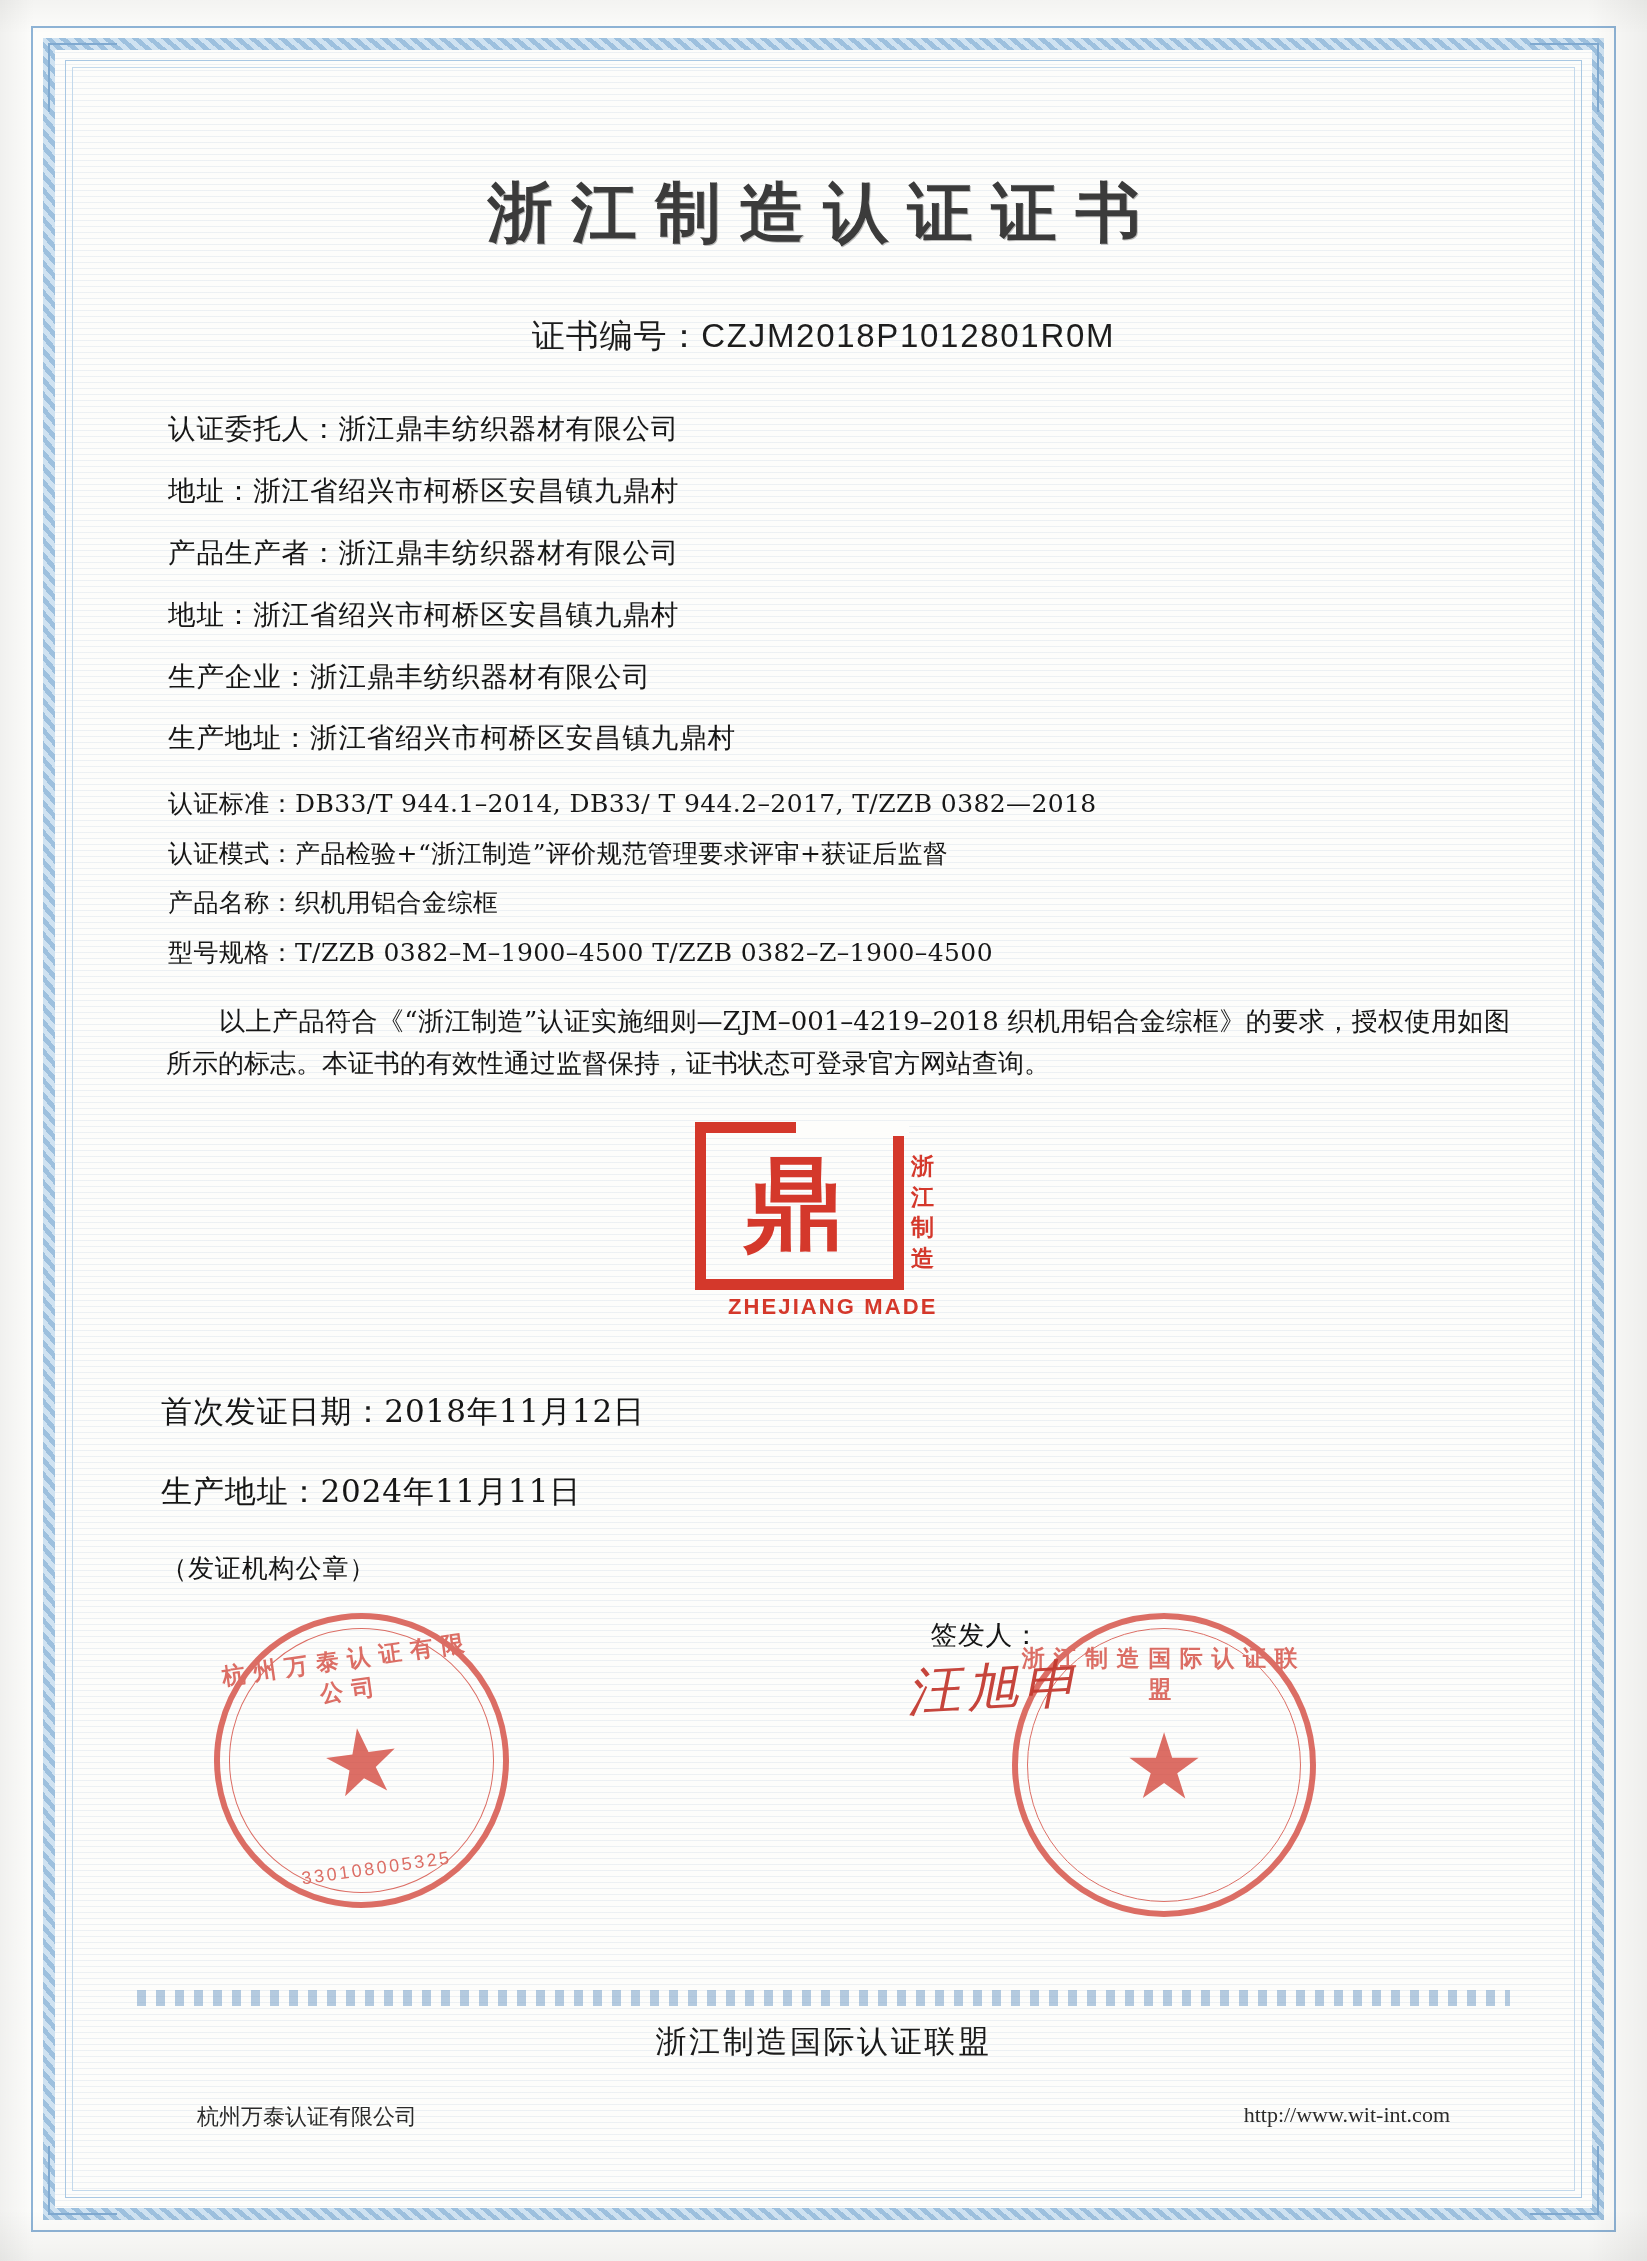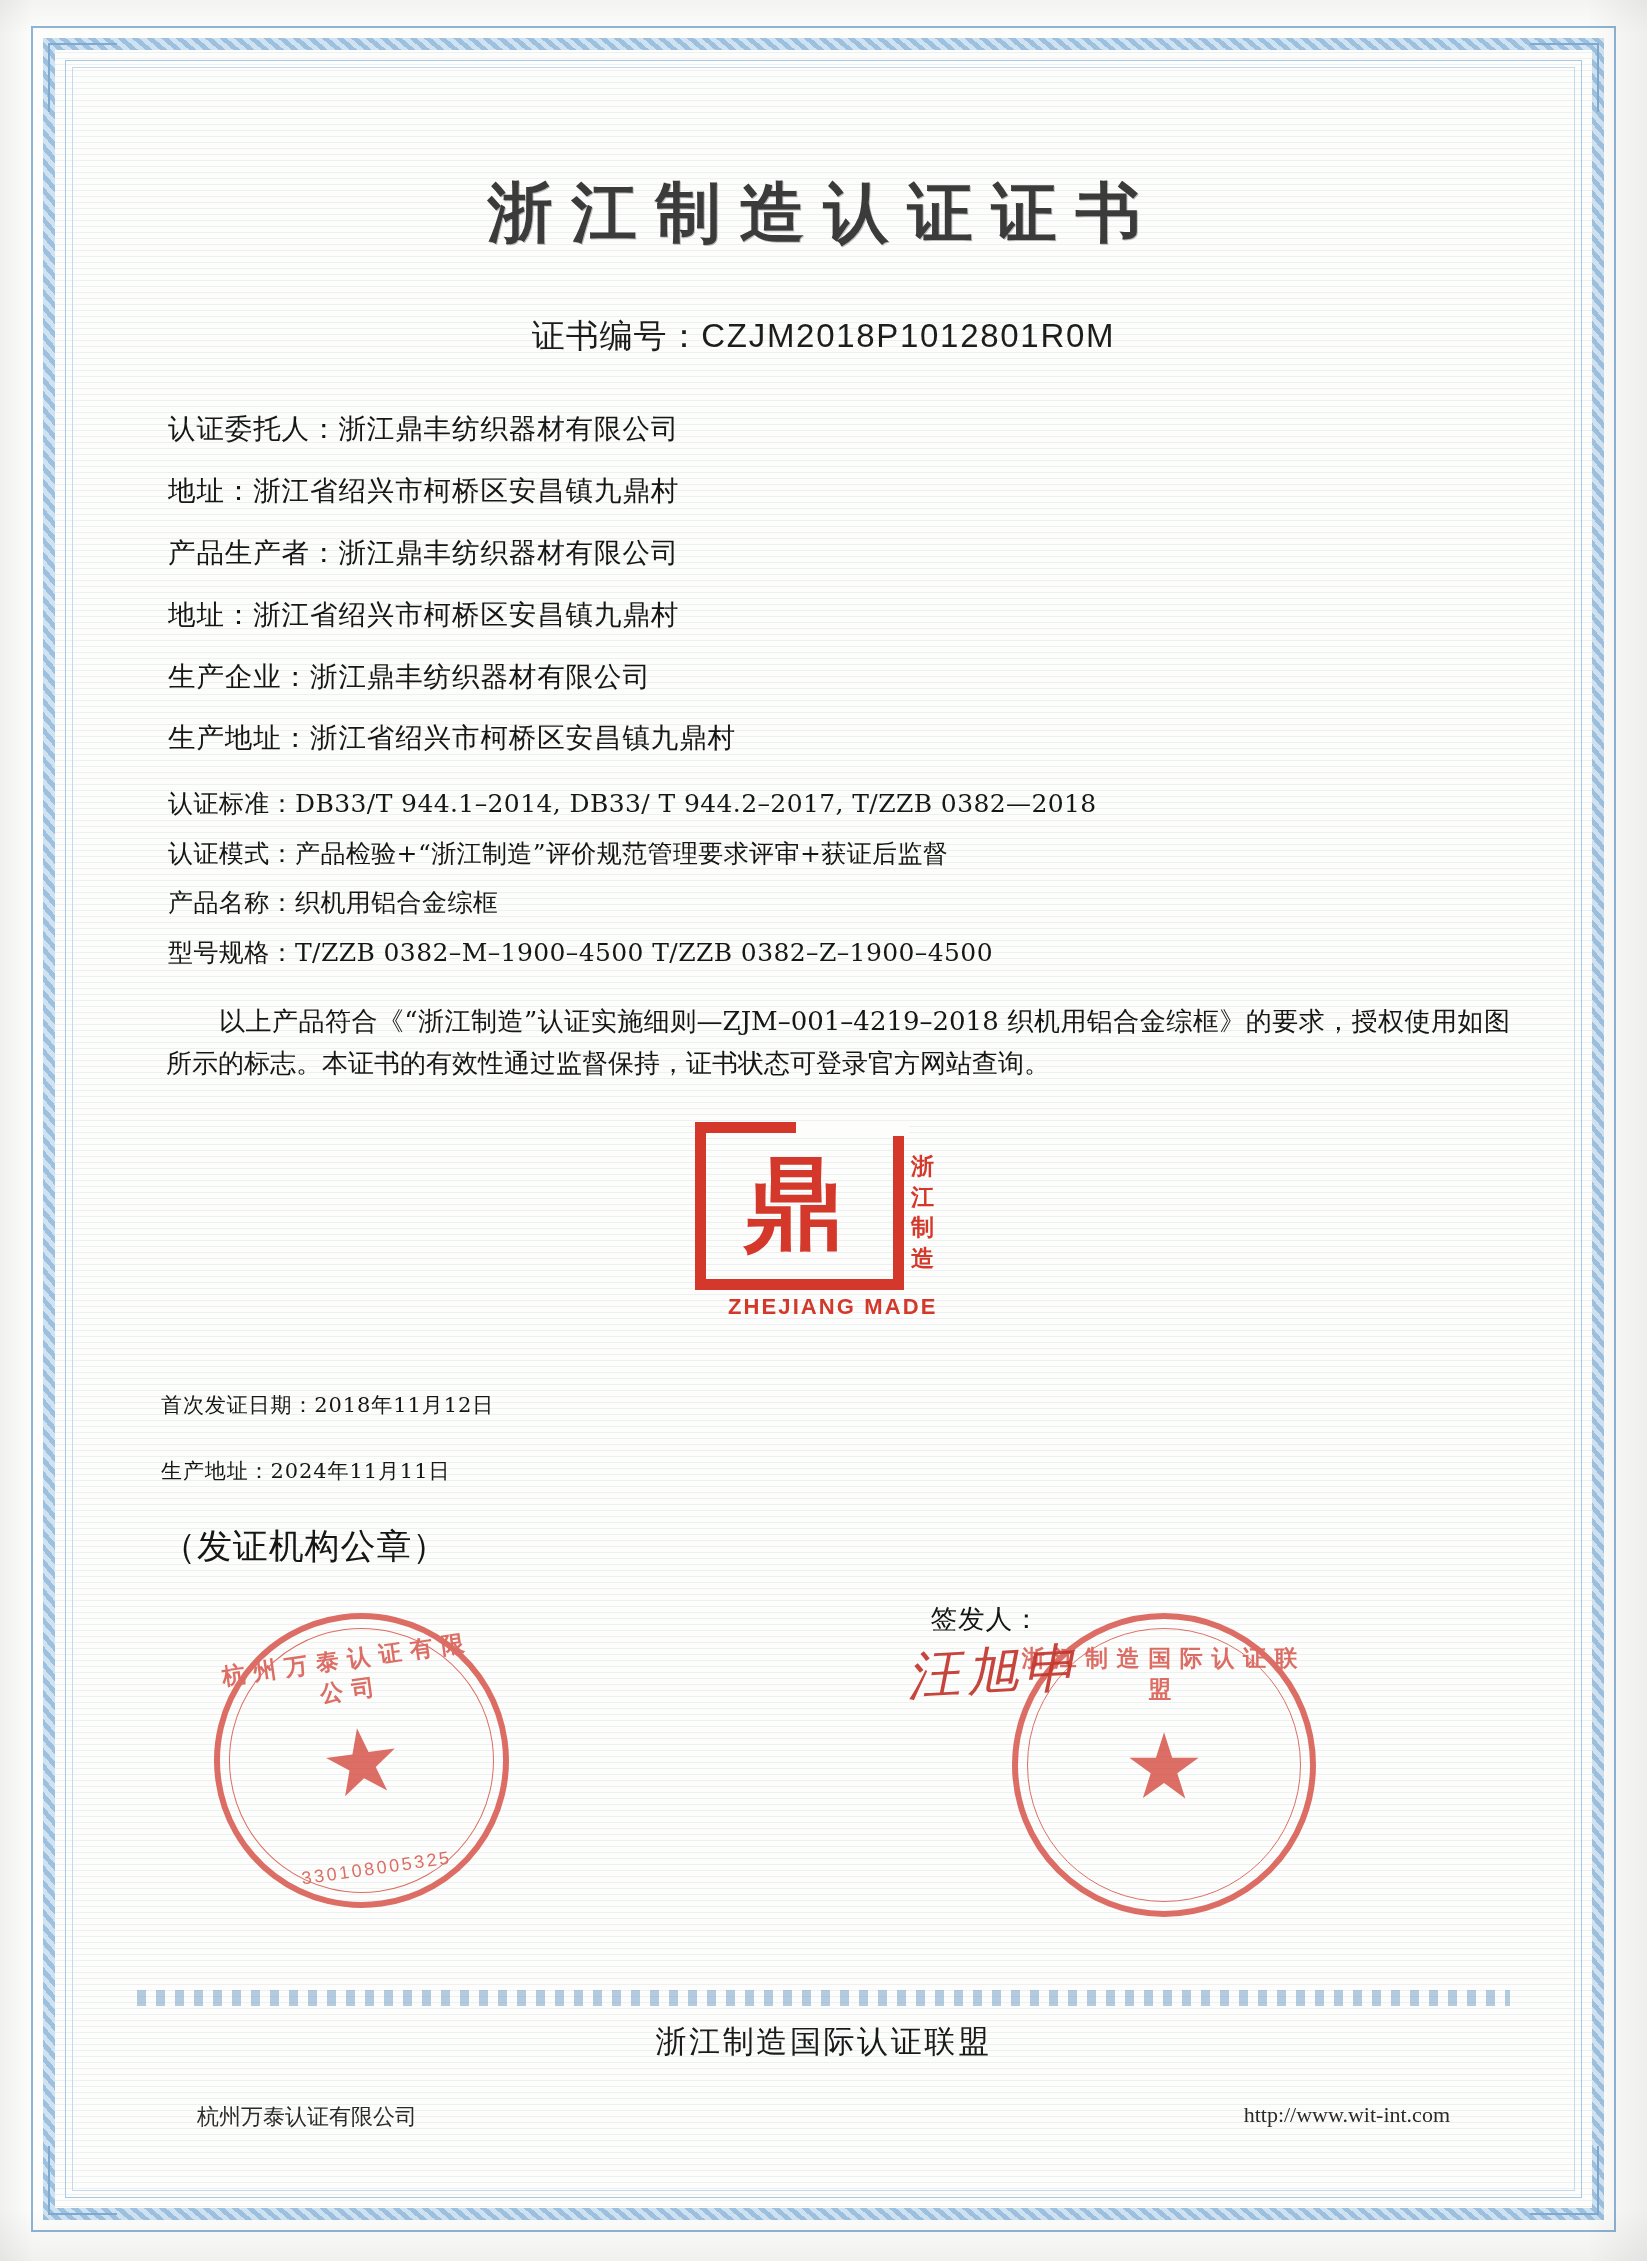--- a/index.html
+++ b/index.html
@@ -234,7 +234,7 @@
   }
   .date-line {
     font-family: "DejaVu Serif", serif;
-    font-size: 21px;
+    font-size: 31px;
     color: #161616;
     margin-bottom: 38px;
     letter-spacing: 0.9px;

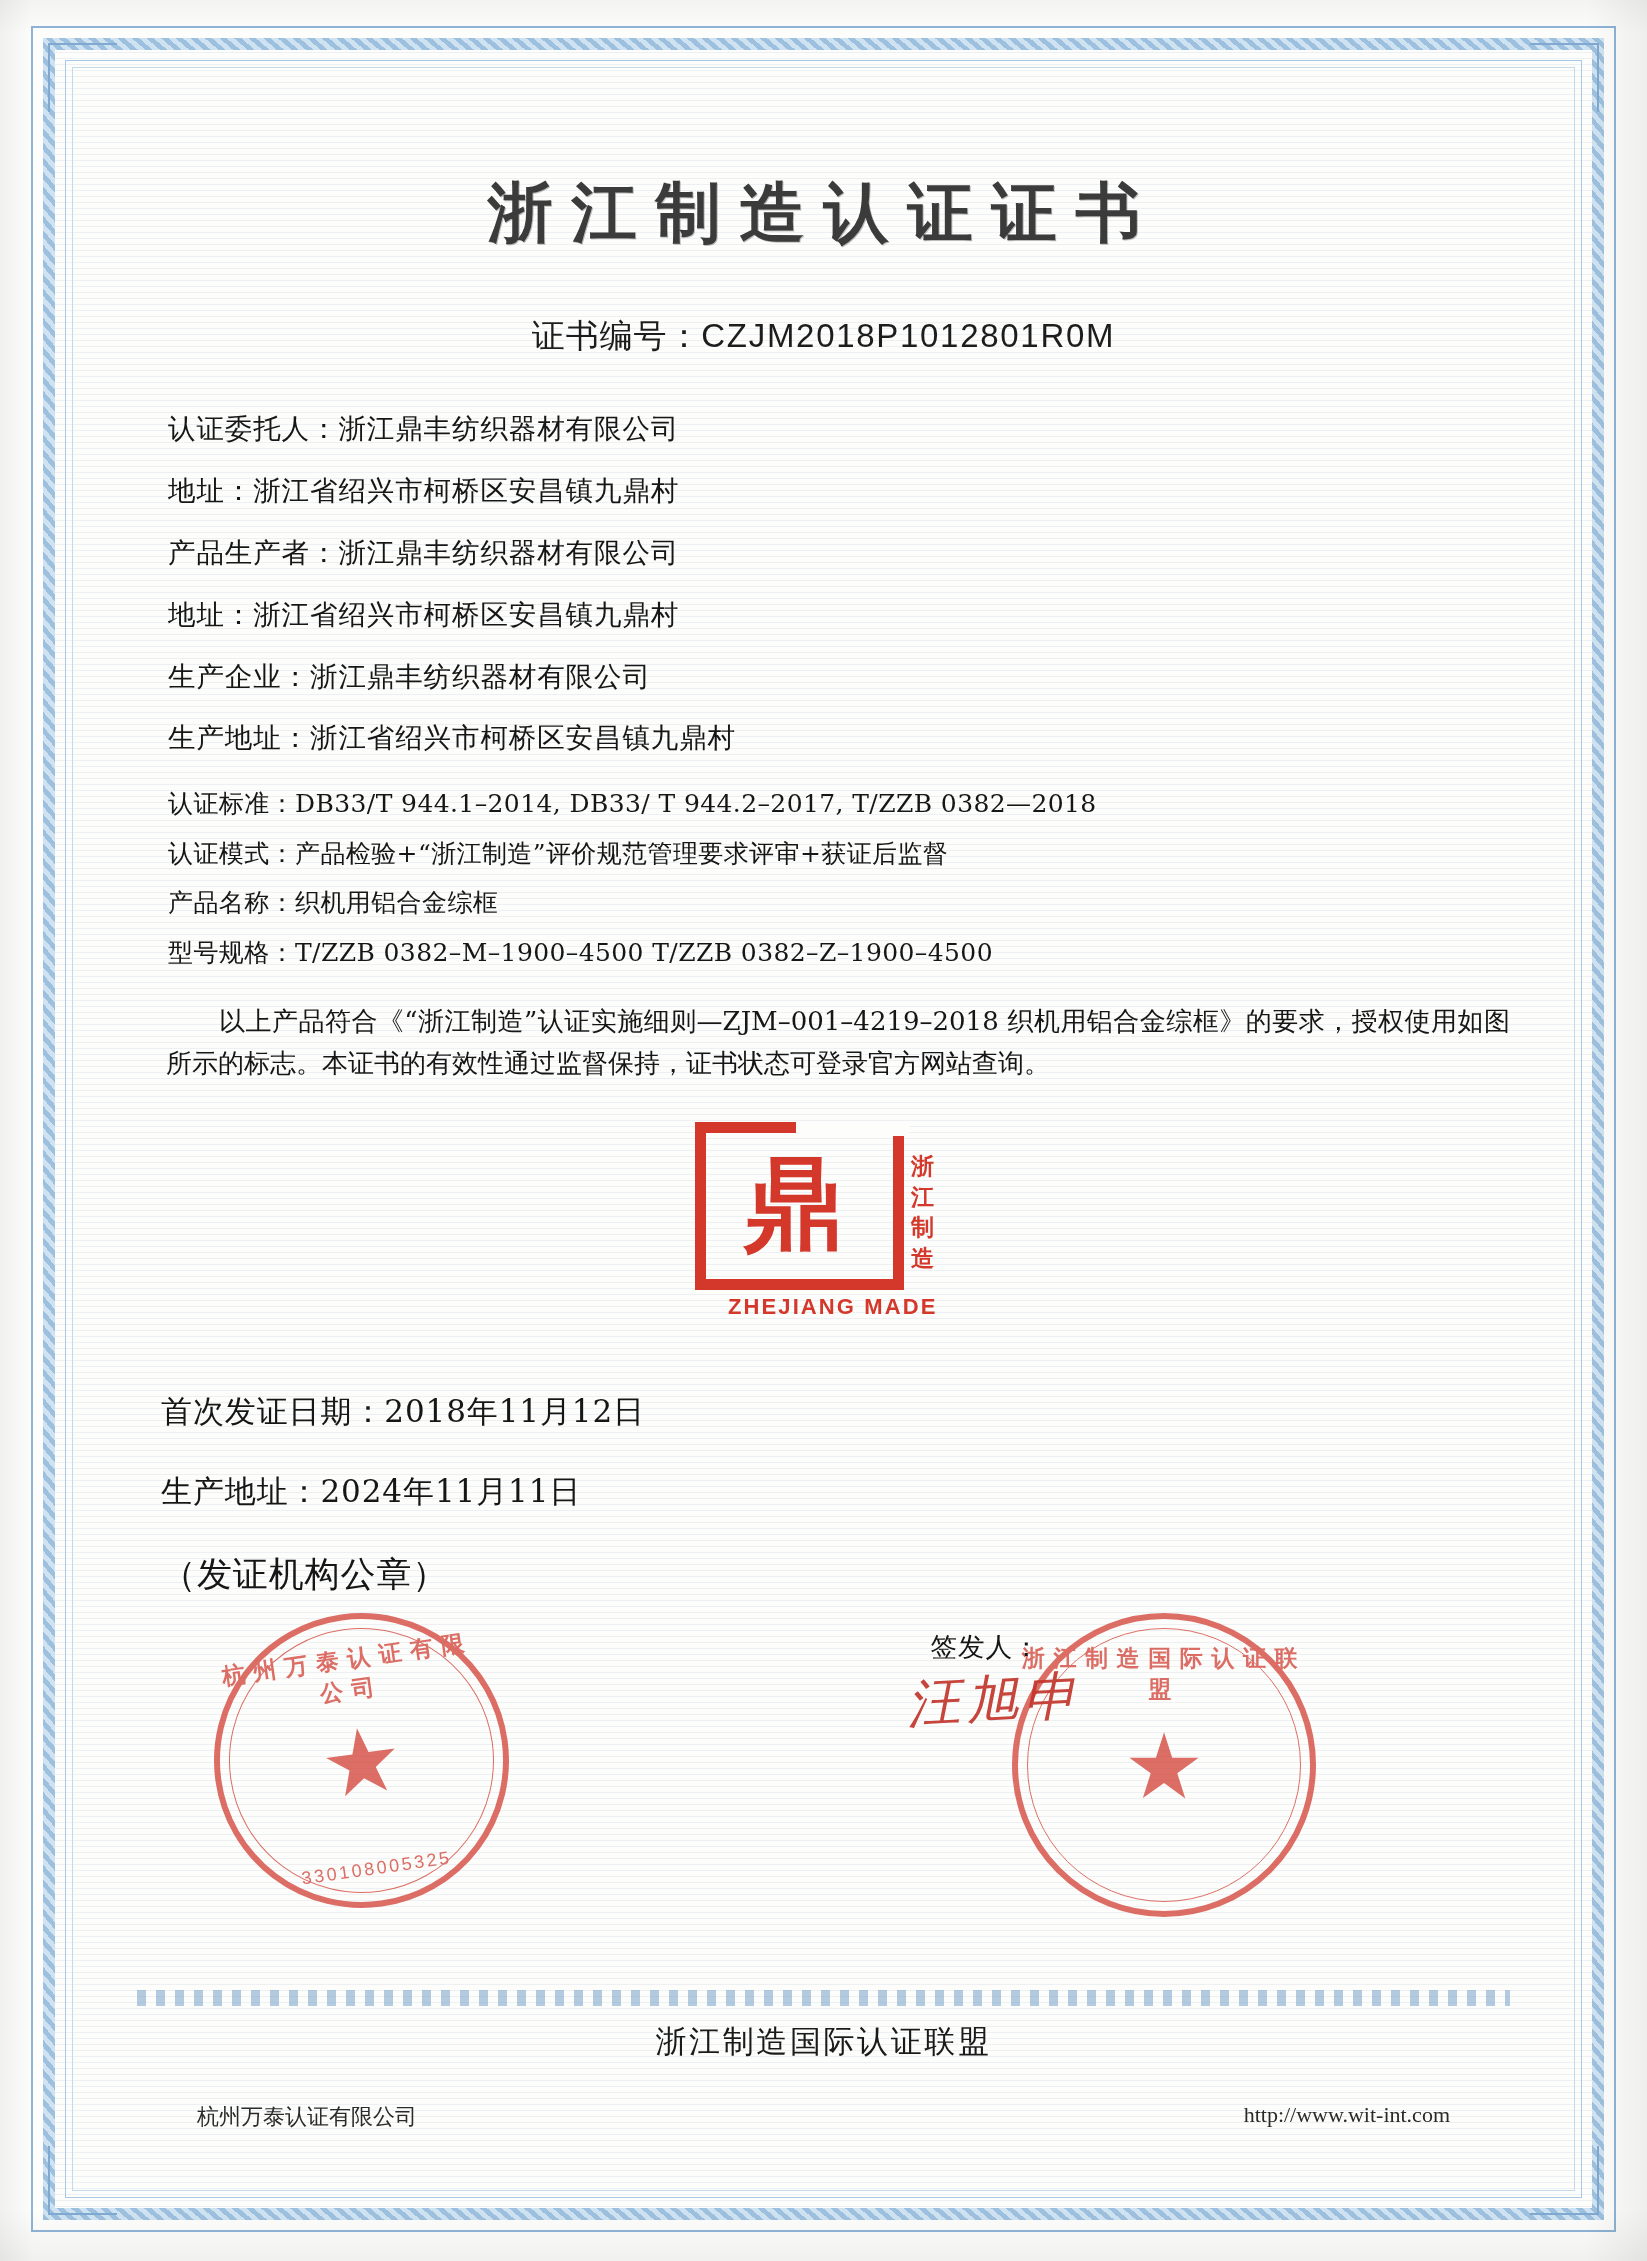--- a/index.html
+++ b/index.html
@@ -241,7 +241,7 @@
   }
   .seal-note {
     font-family: "DejaVu Serif", serif;
-    font-size: 35px;
+    font-size: 26px;
     color: #161616;
     margin-bottom: 31px;
     letter-spacing: 0.9px;

